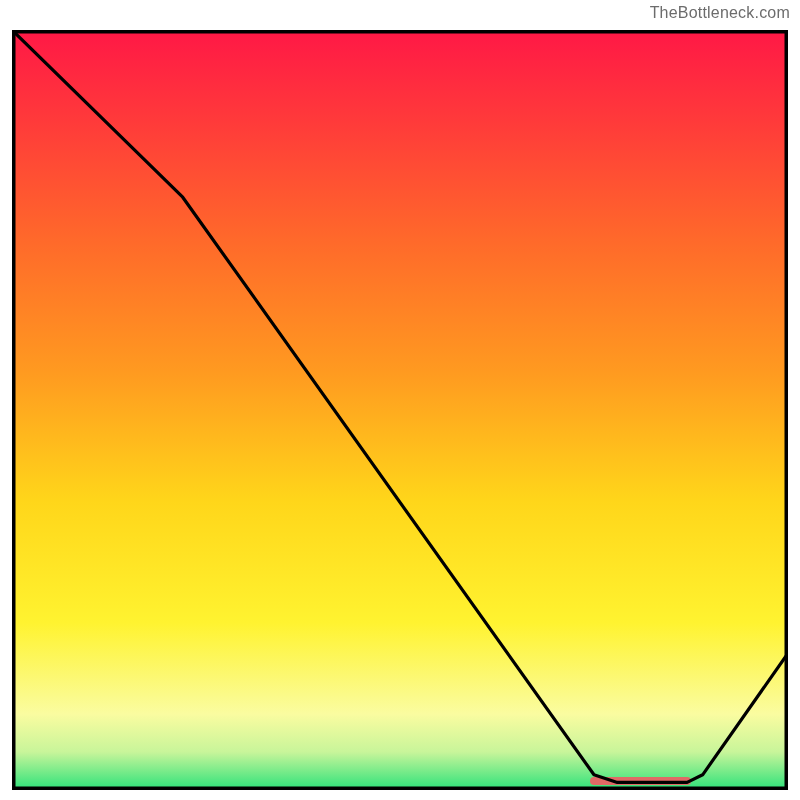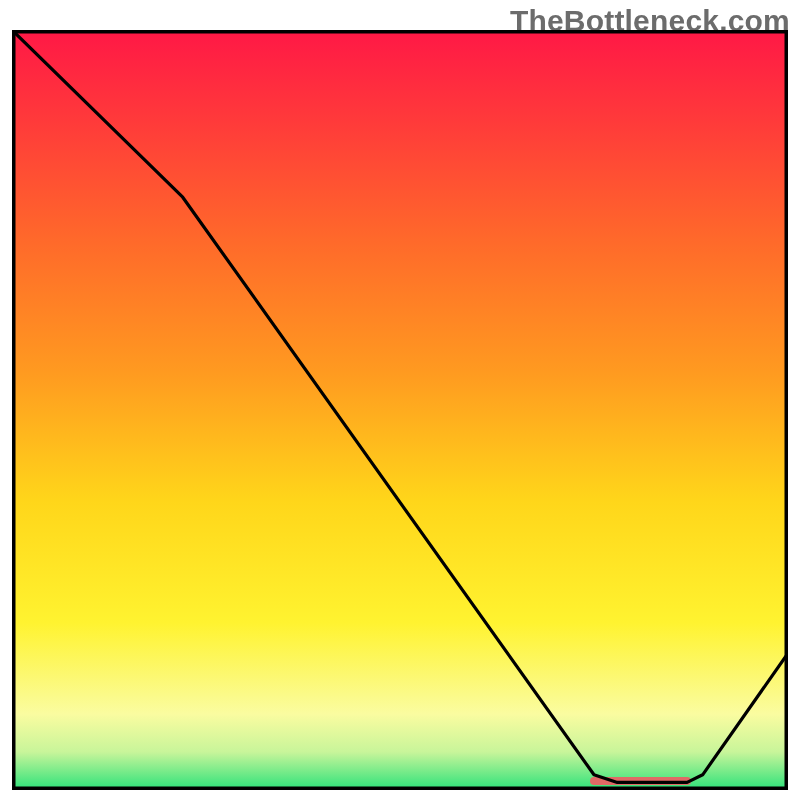--- a/index.html
+++ b/index.html
@@ -19,9 +19,9 @@
     position: absolute;
     top: 4px;
     right: 10px;
-    font-size: 30px;
+    font-size: 16px;
     color: #6c6c6c;
-    font-weight: 700;
+    font-weight: 400;
     letter-spacing: 0.2px;
   }
   .chart {

